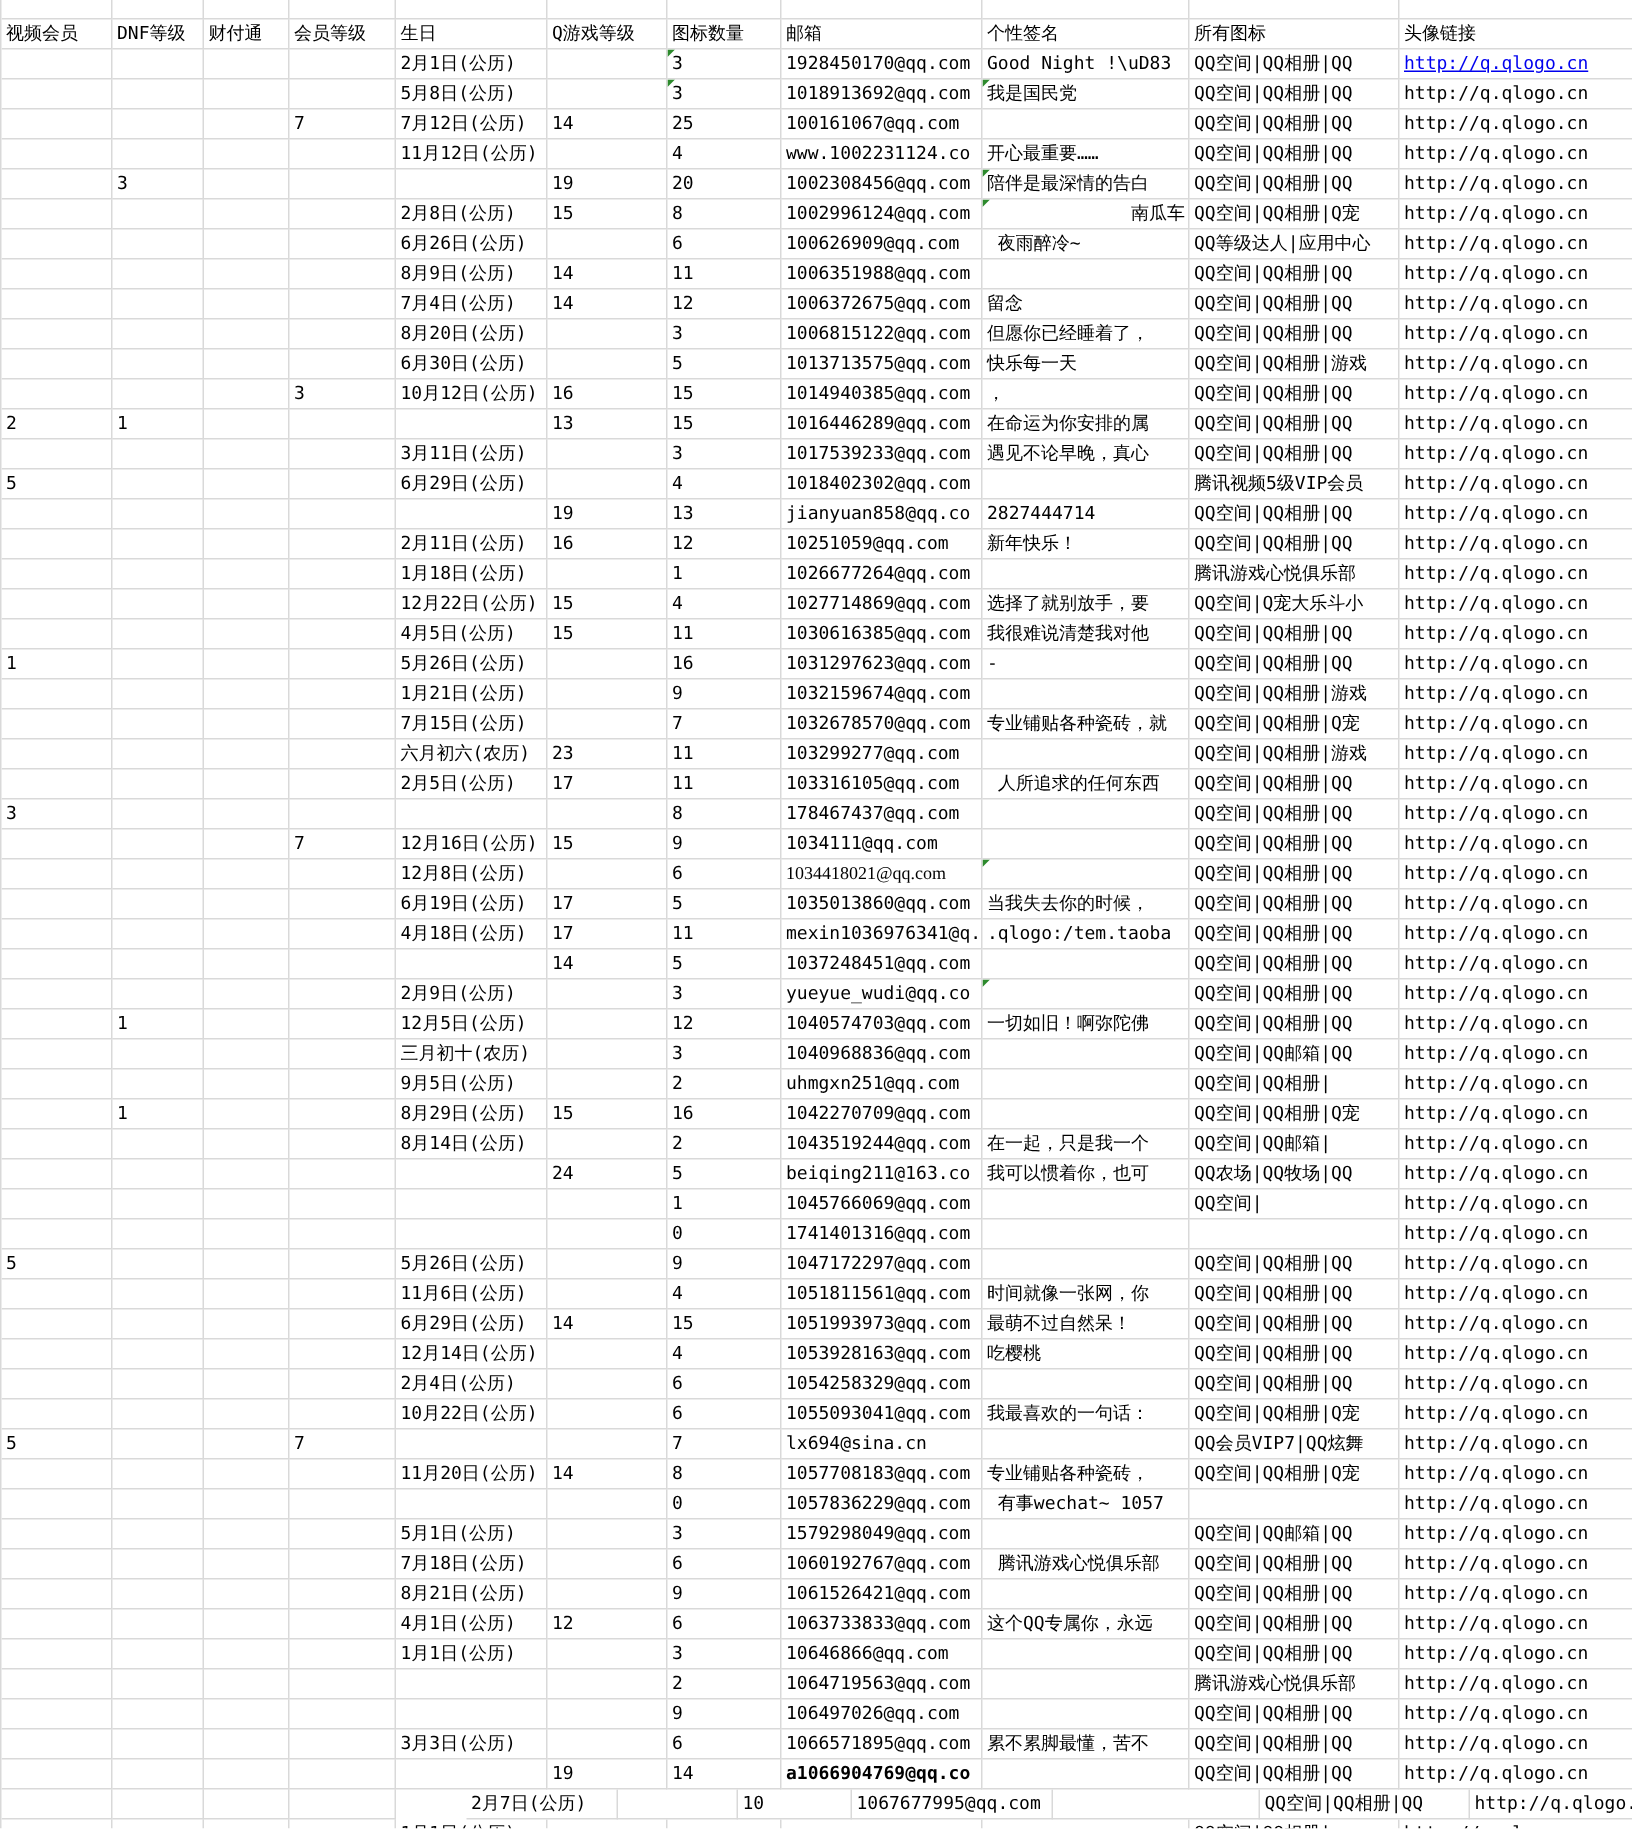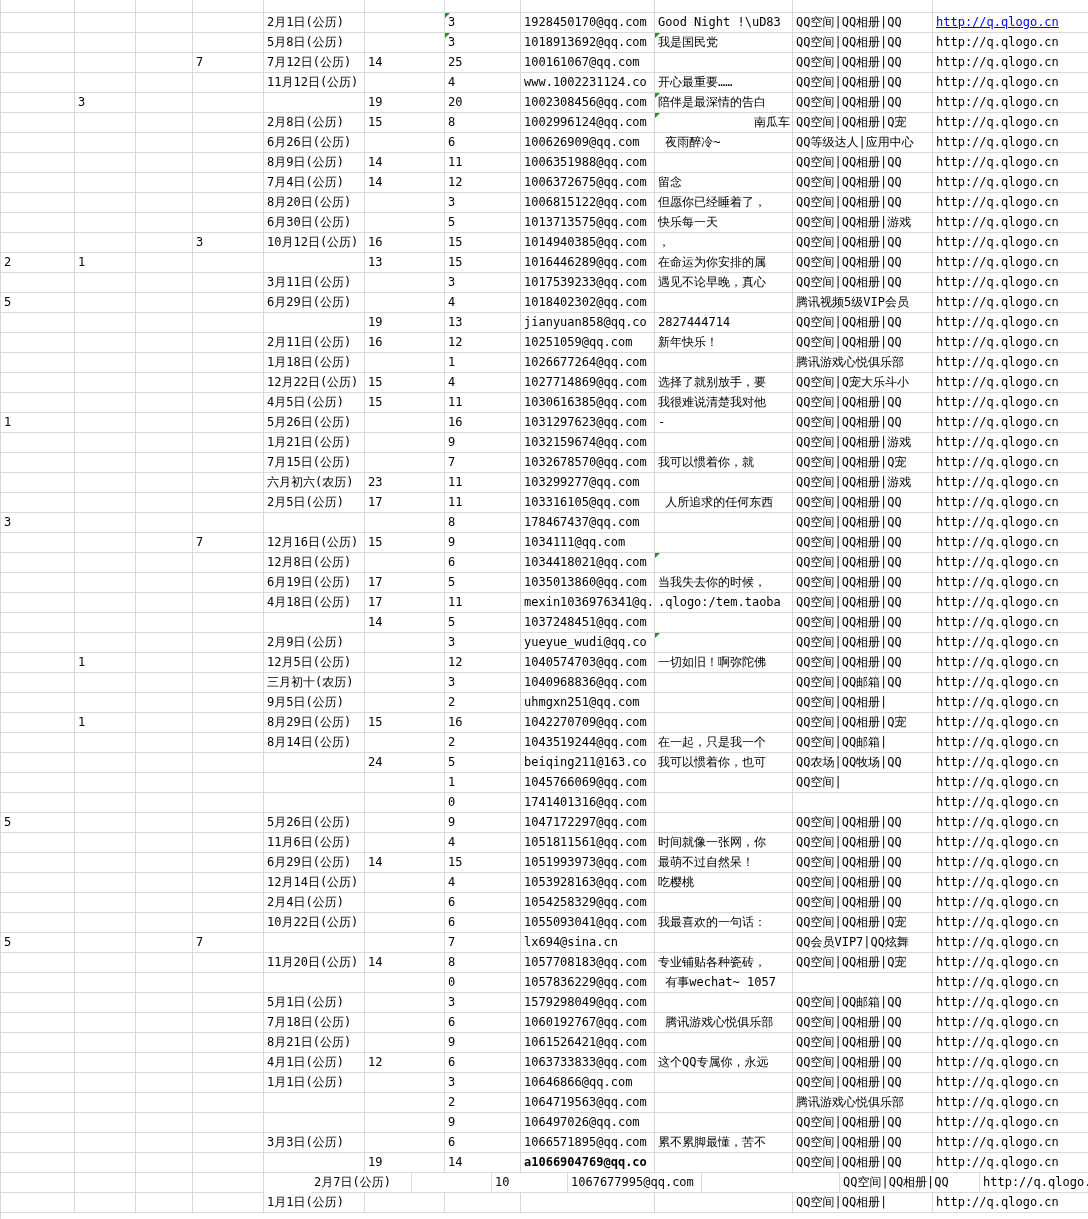--- a/index.html
+++ b/index.html
@@ -53,6 +53,19 @@
       <div class="cell" style="width: 140px;"></div>
       <div class="cell" style="width: 156px;"></div>
     </div>
+  <div class="row" id="header-row">
+      <div class="cell" style="width: 74px;">视频会员</div>
+      <div class="cell" style="width: 61px;">DNF等级</div>
+      <div class="cell" style="width: 57px;">财付通</div>
+      <div class="cell" style="width: 71px;">会员等级</div>
+      <div class="cell" style="width: 101px;">生日</div>
+      <div class="cell" style="width: 80px;">Q游戏等级</div>
+      <div class="cell" style="width: 76px;">图标数量</div>
+      <div class="cell" style="width: 134px;">邮箱</div>
+      <div class="cell" style="width: 138px;">个性签名</div>
+      <div class="cell" style="width: 140px;">所有图标</div>
+      <div class="cell" style="width: 156px;">头像链接</div>
+    </div>
   <div id="sheet-body">
       <div class="row">
         <div class="cell" style="width: 74px;"></div>

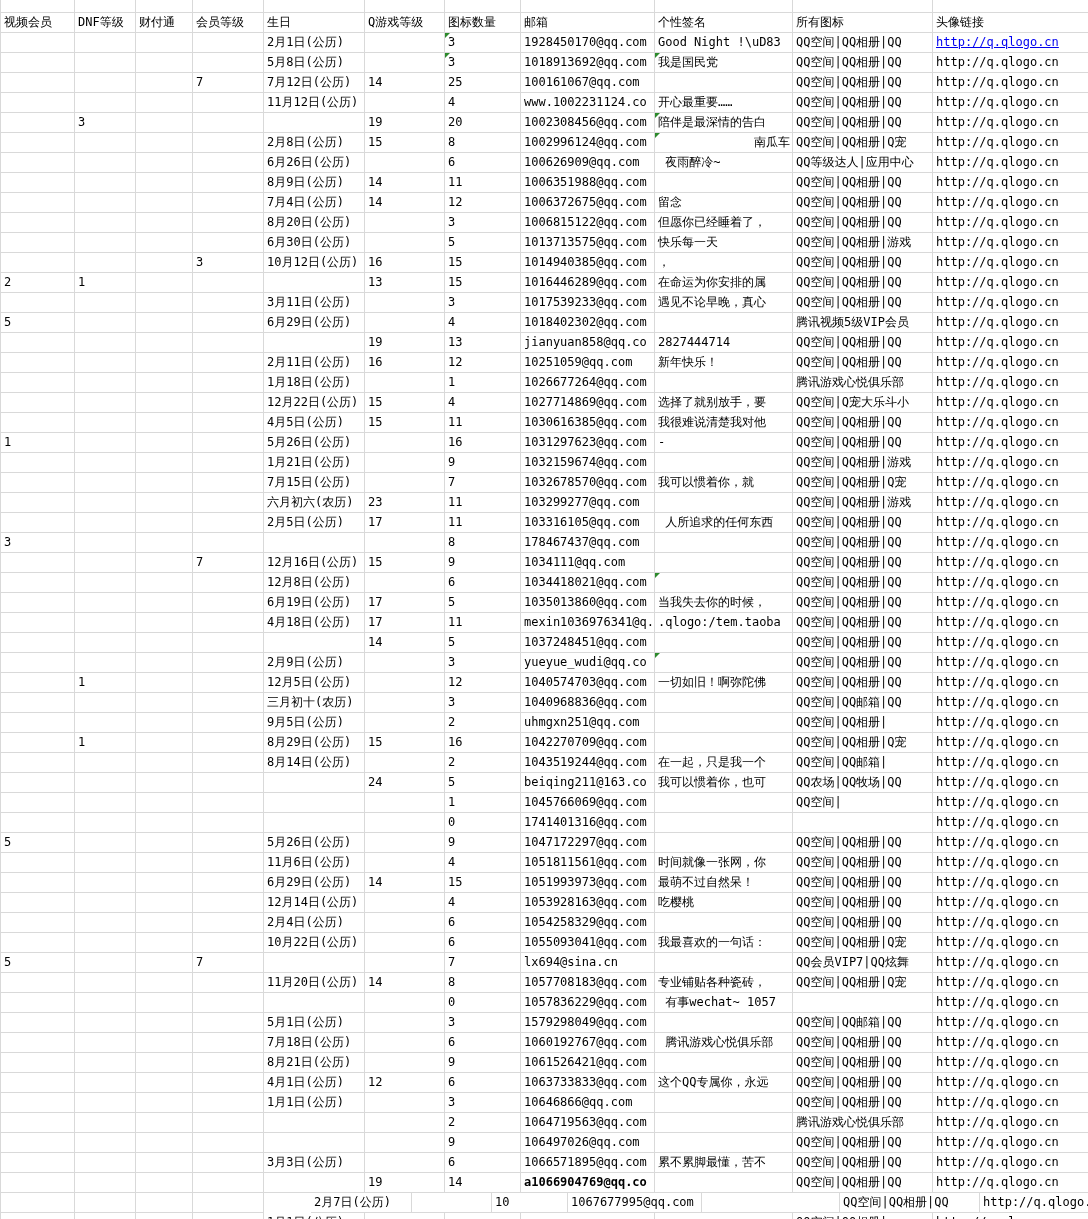--- a/index.html
+++ b/index.html
@@ -362,7 +362,7 @@
         <div class="cell" style="width: 80px;"></div>
         <div class="cell" style="width: 76px;">7</div>
         <div class="cell" style="width: 134px;">1032678570@qq.com</div>
-        <div class="cell" style="width: 138px;">我可以惯着你，就</div>
+        <div class="cell" style="width: 138px;">专业铺贴各种瓷砖，就</div>
         <div class="cell" style="width: 140px;">QQ空间|QQ相册|Q宠</div>
         <div class="cell" style="width: 156px;"><span>http://q.qlogo.cn</span></div>
       </div>

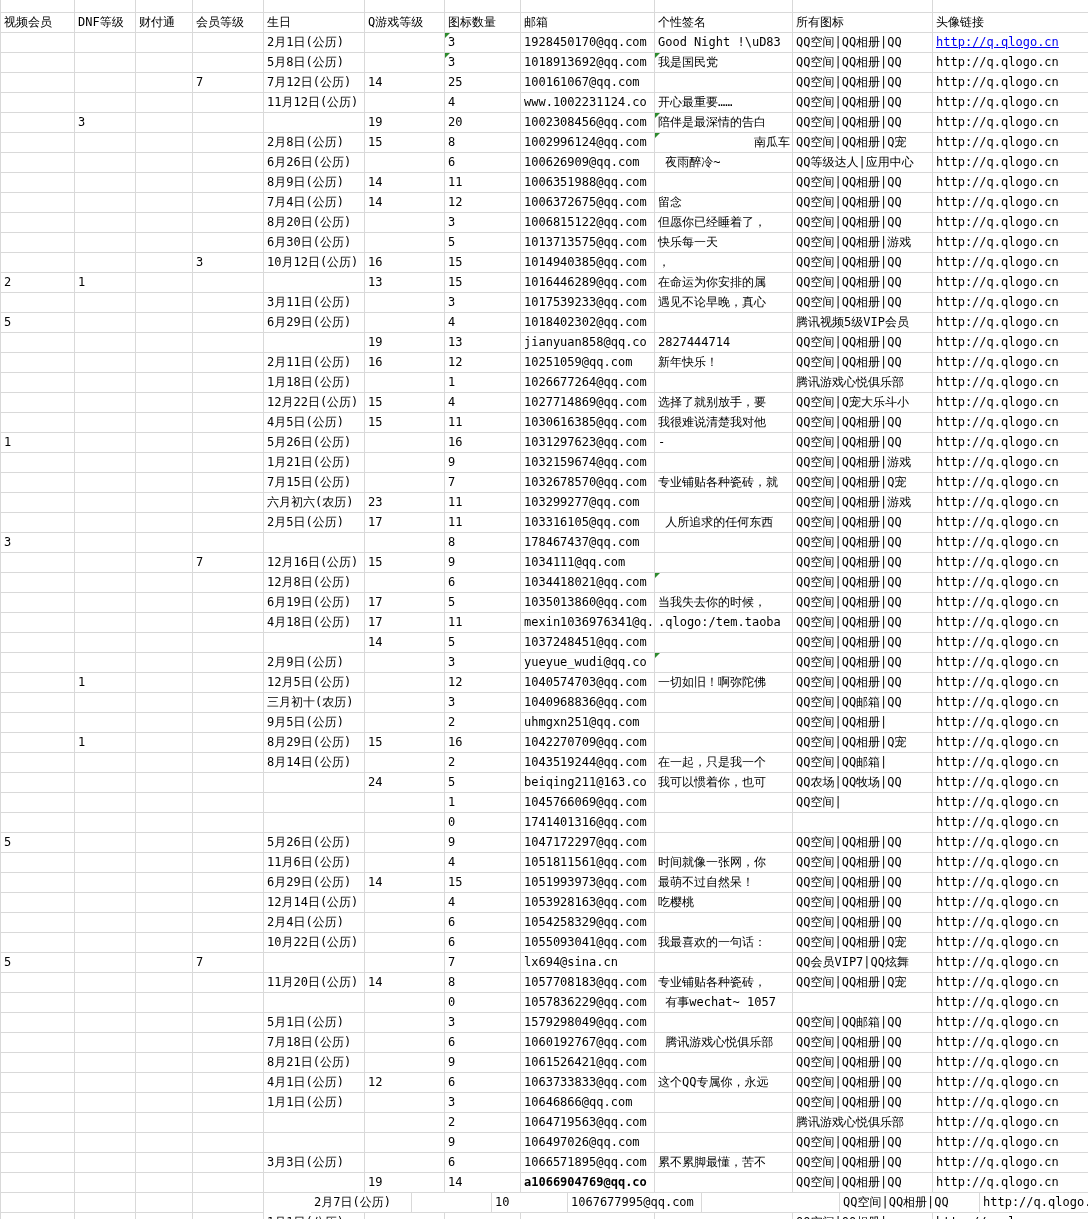--- a/index.html
+++ b/index.html
@@ -426,7 +426,7 @@
         <div class="cell" style="width: 101px;">12月8日(公历)</div>
         <div class="cell" style="width: 80px;"></div>
         <div class="cell" style="width: 76px;">6</div>
-        <div class="cell" style="width: 134px;">1034418021@qq.com</div>
+        <div class="cell" style="width: 134px; font-family: Liberation Serif, serif;">1034418021@qq.com</div>
         <div class="cell green" style="width: 138px;"></div>
         <div class="cell" style="width: 140px;">QQ空间|QQ相册|QQ</div>
         <div class="cell" style="width: 156px;"><span>http://q.qlogo.cn</span></div>

